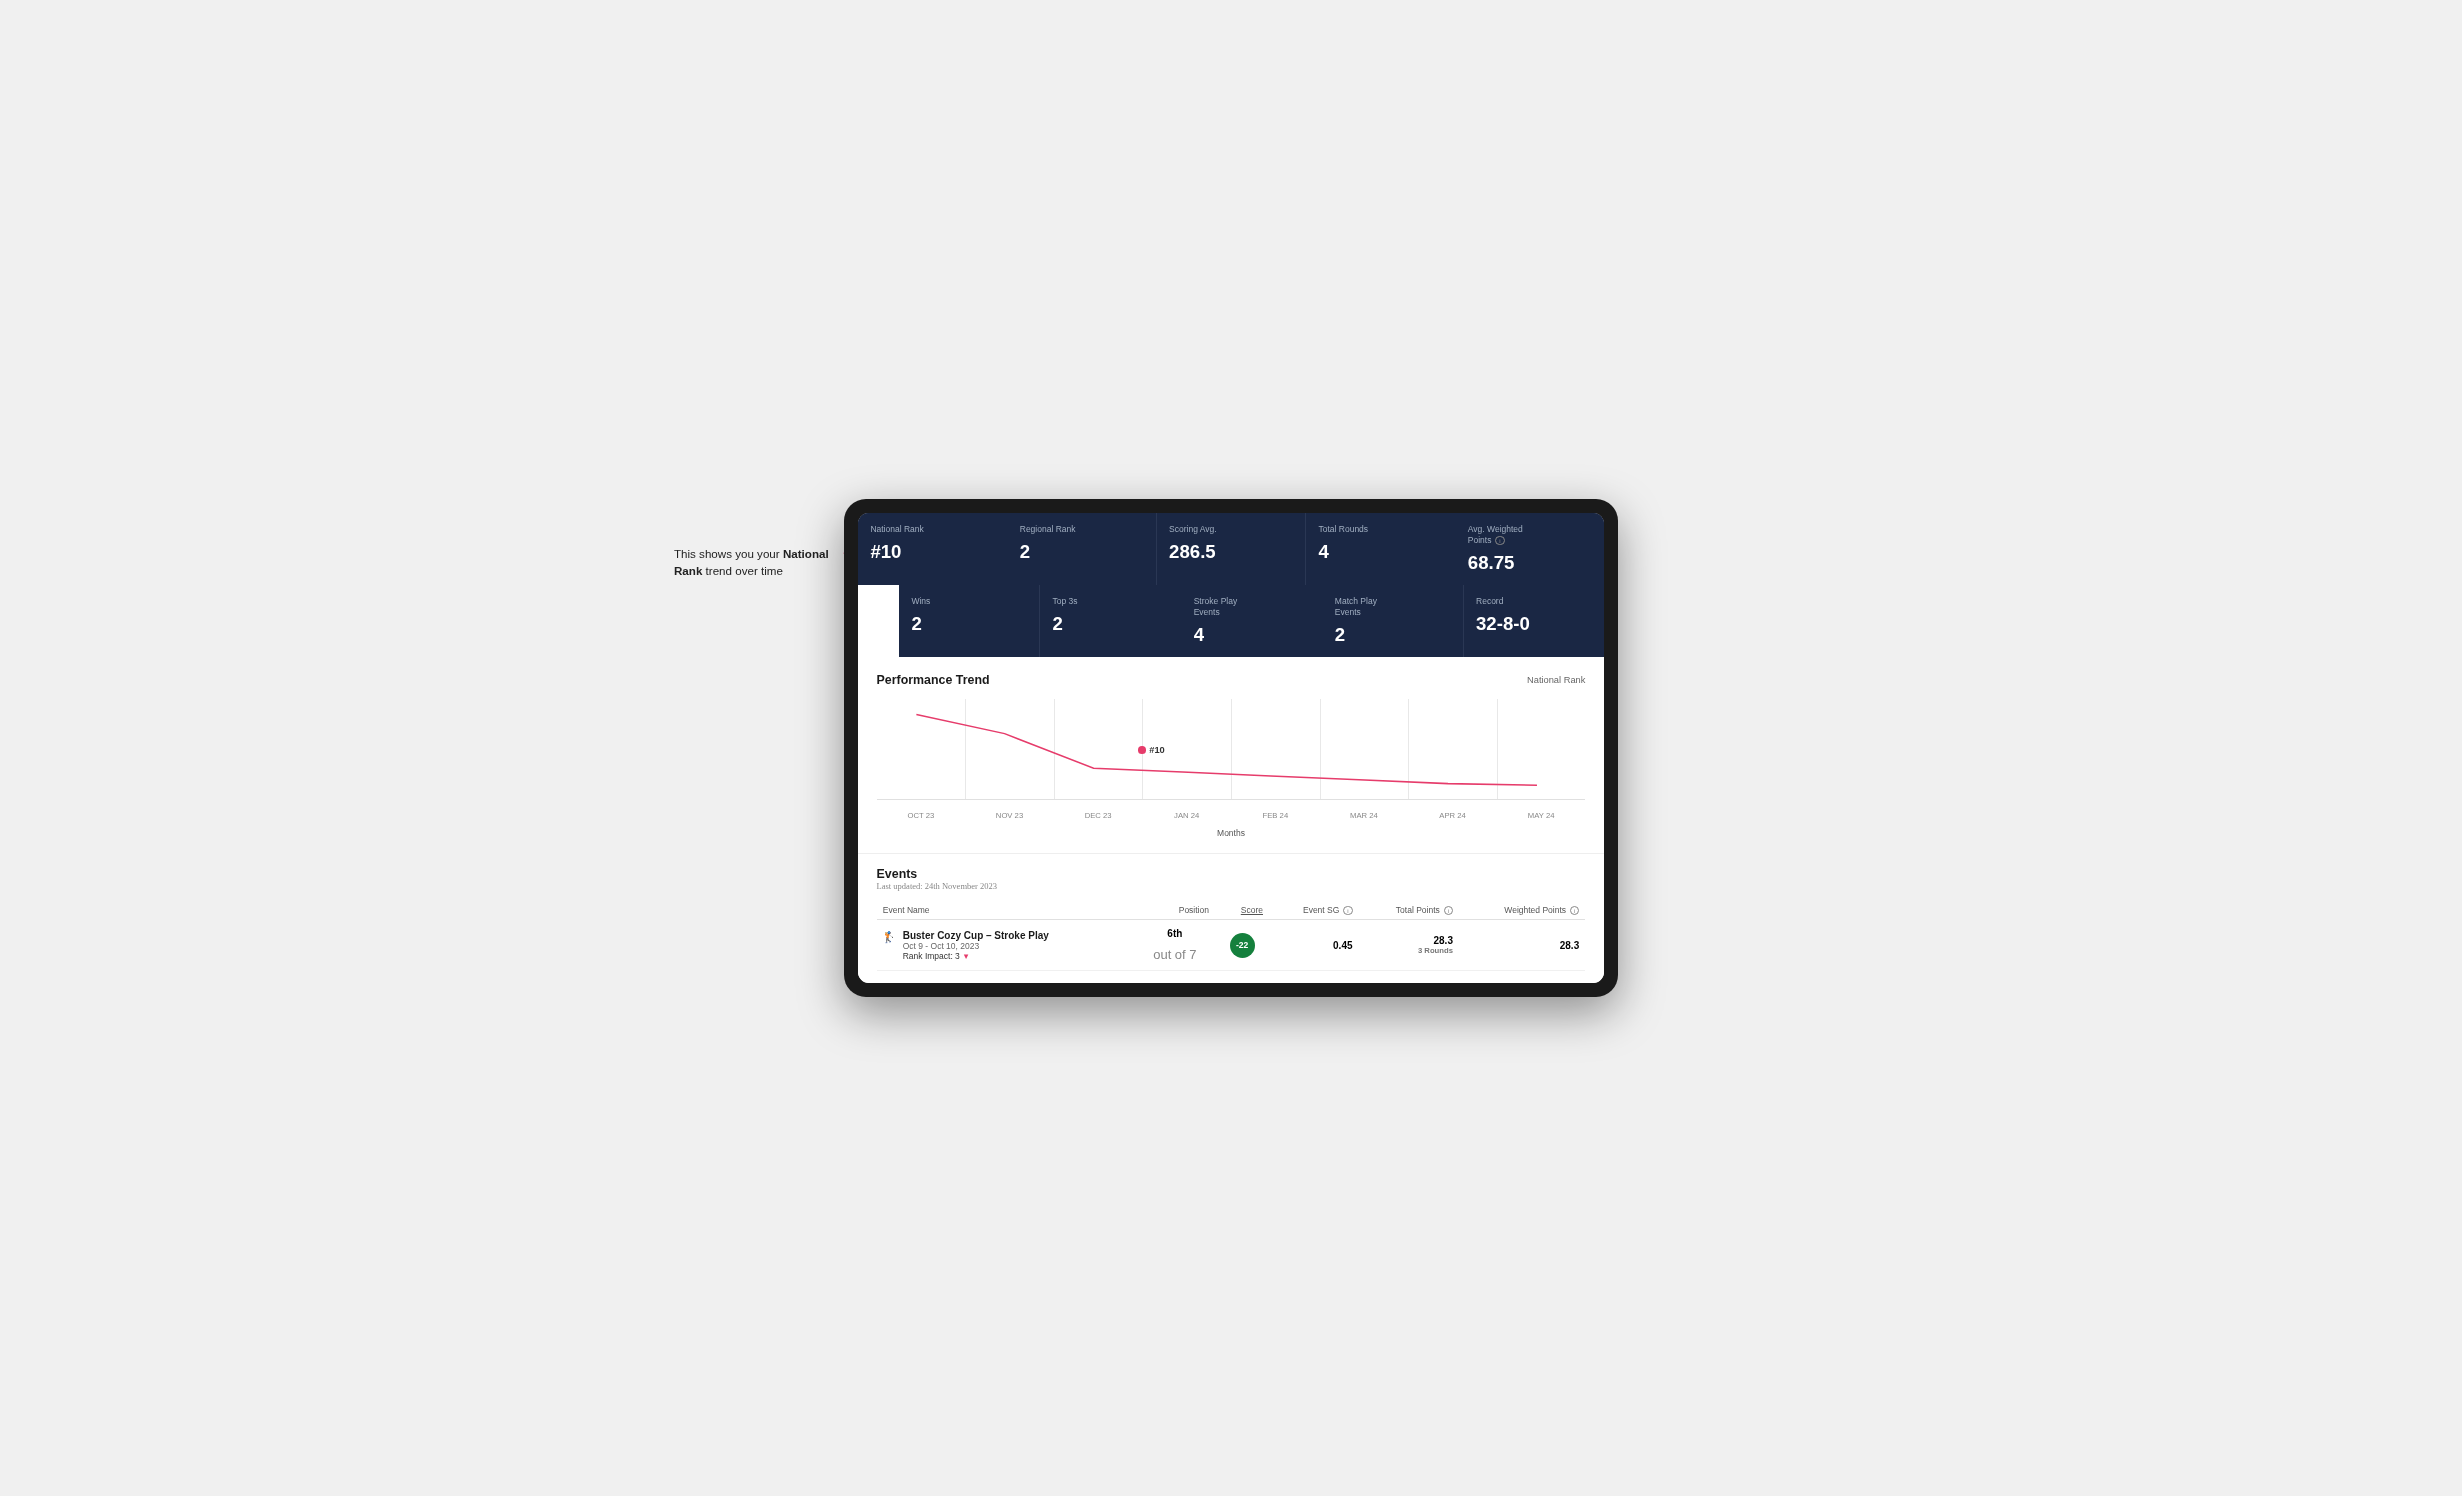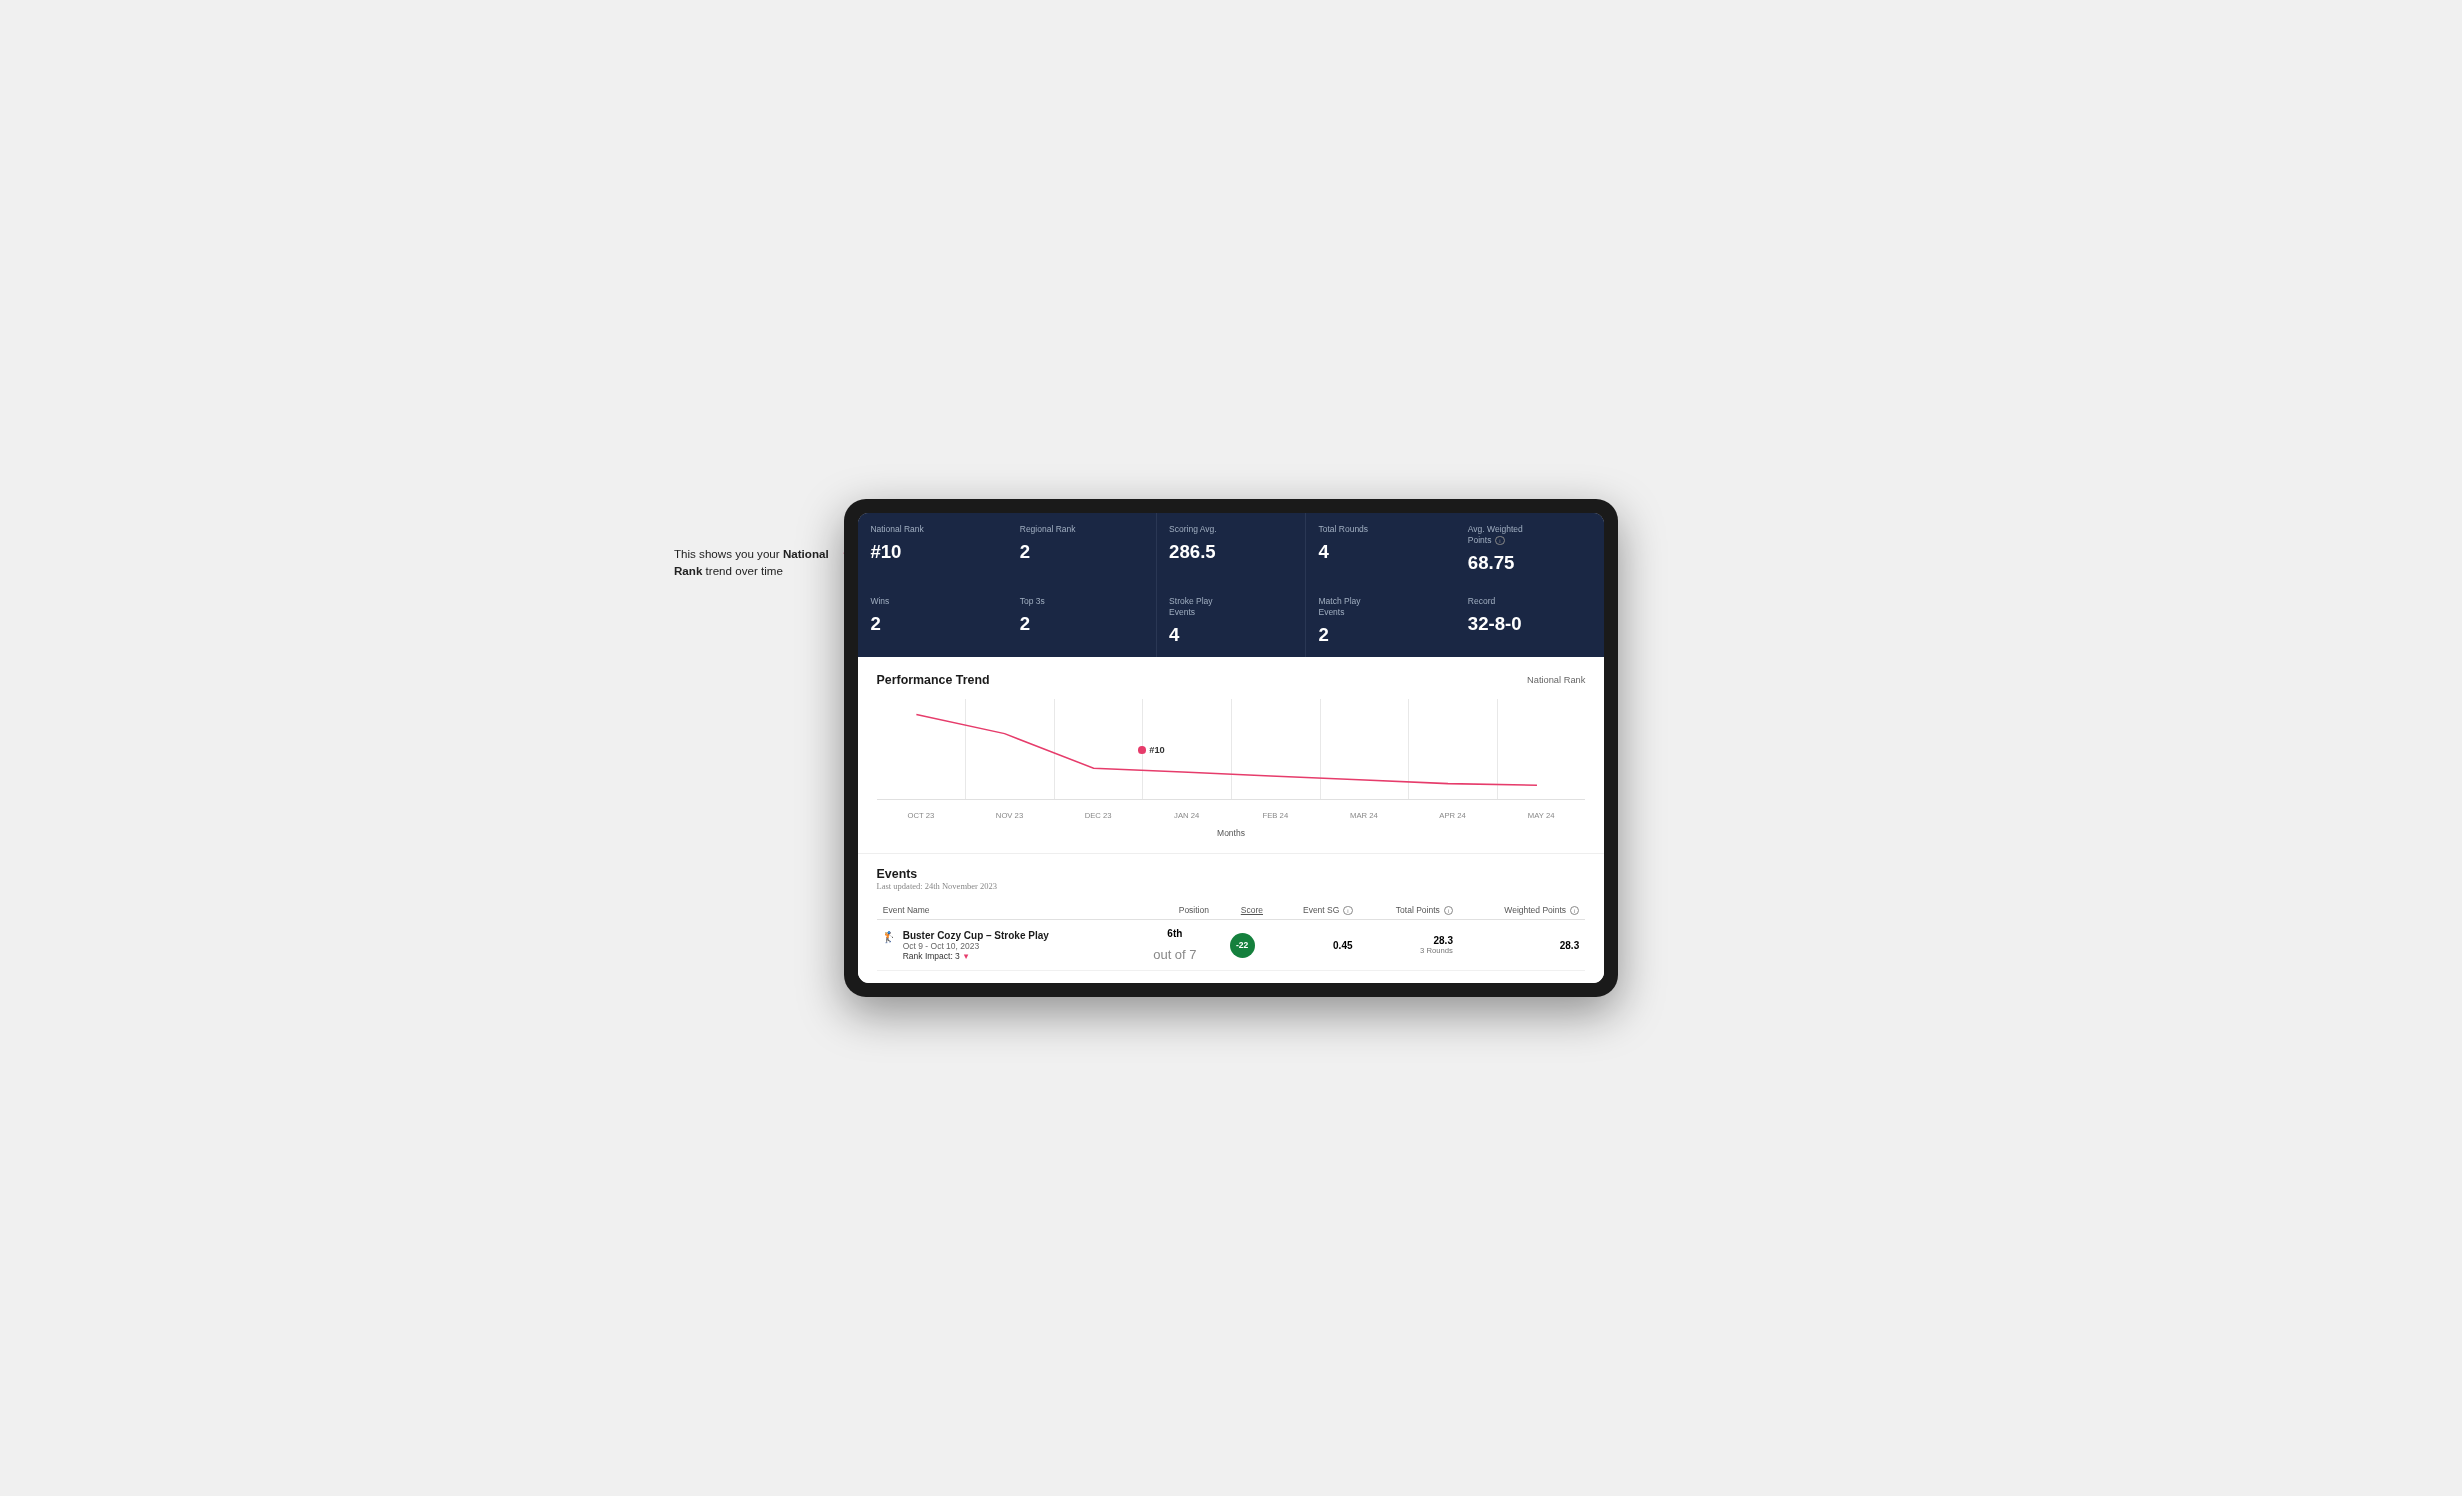--- a/index.html
+++ b/index.html
@@ -297,7 +297,7 @@
         </div>
       </div>
 
-      <div style="background:#fca5a5;display:grid;grid-template-columns:repeat(5,1fr);gap:0.8px;background-color:#2a3754;">
+      <div style="background:#fca5a5;display:grid;grid-template-columns:repeat(5,1fr);gap:0.8px;background-color:#2a3754;margin-left:41px;">
         <div class="stat-cell">
           <div class="stat-label">Wins</div>
           <div class="stat-value">2</div>

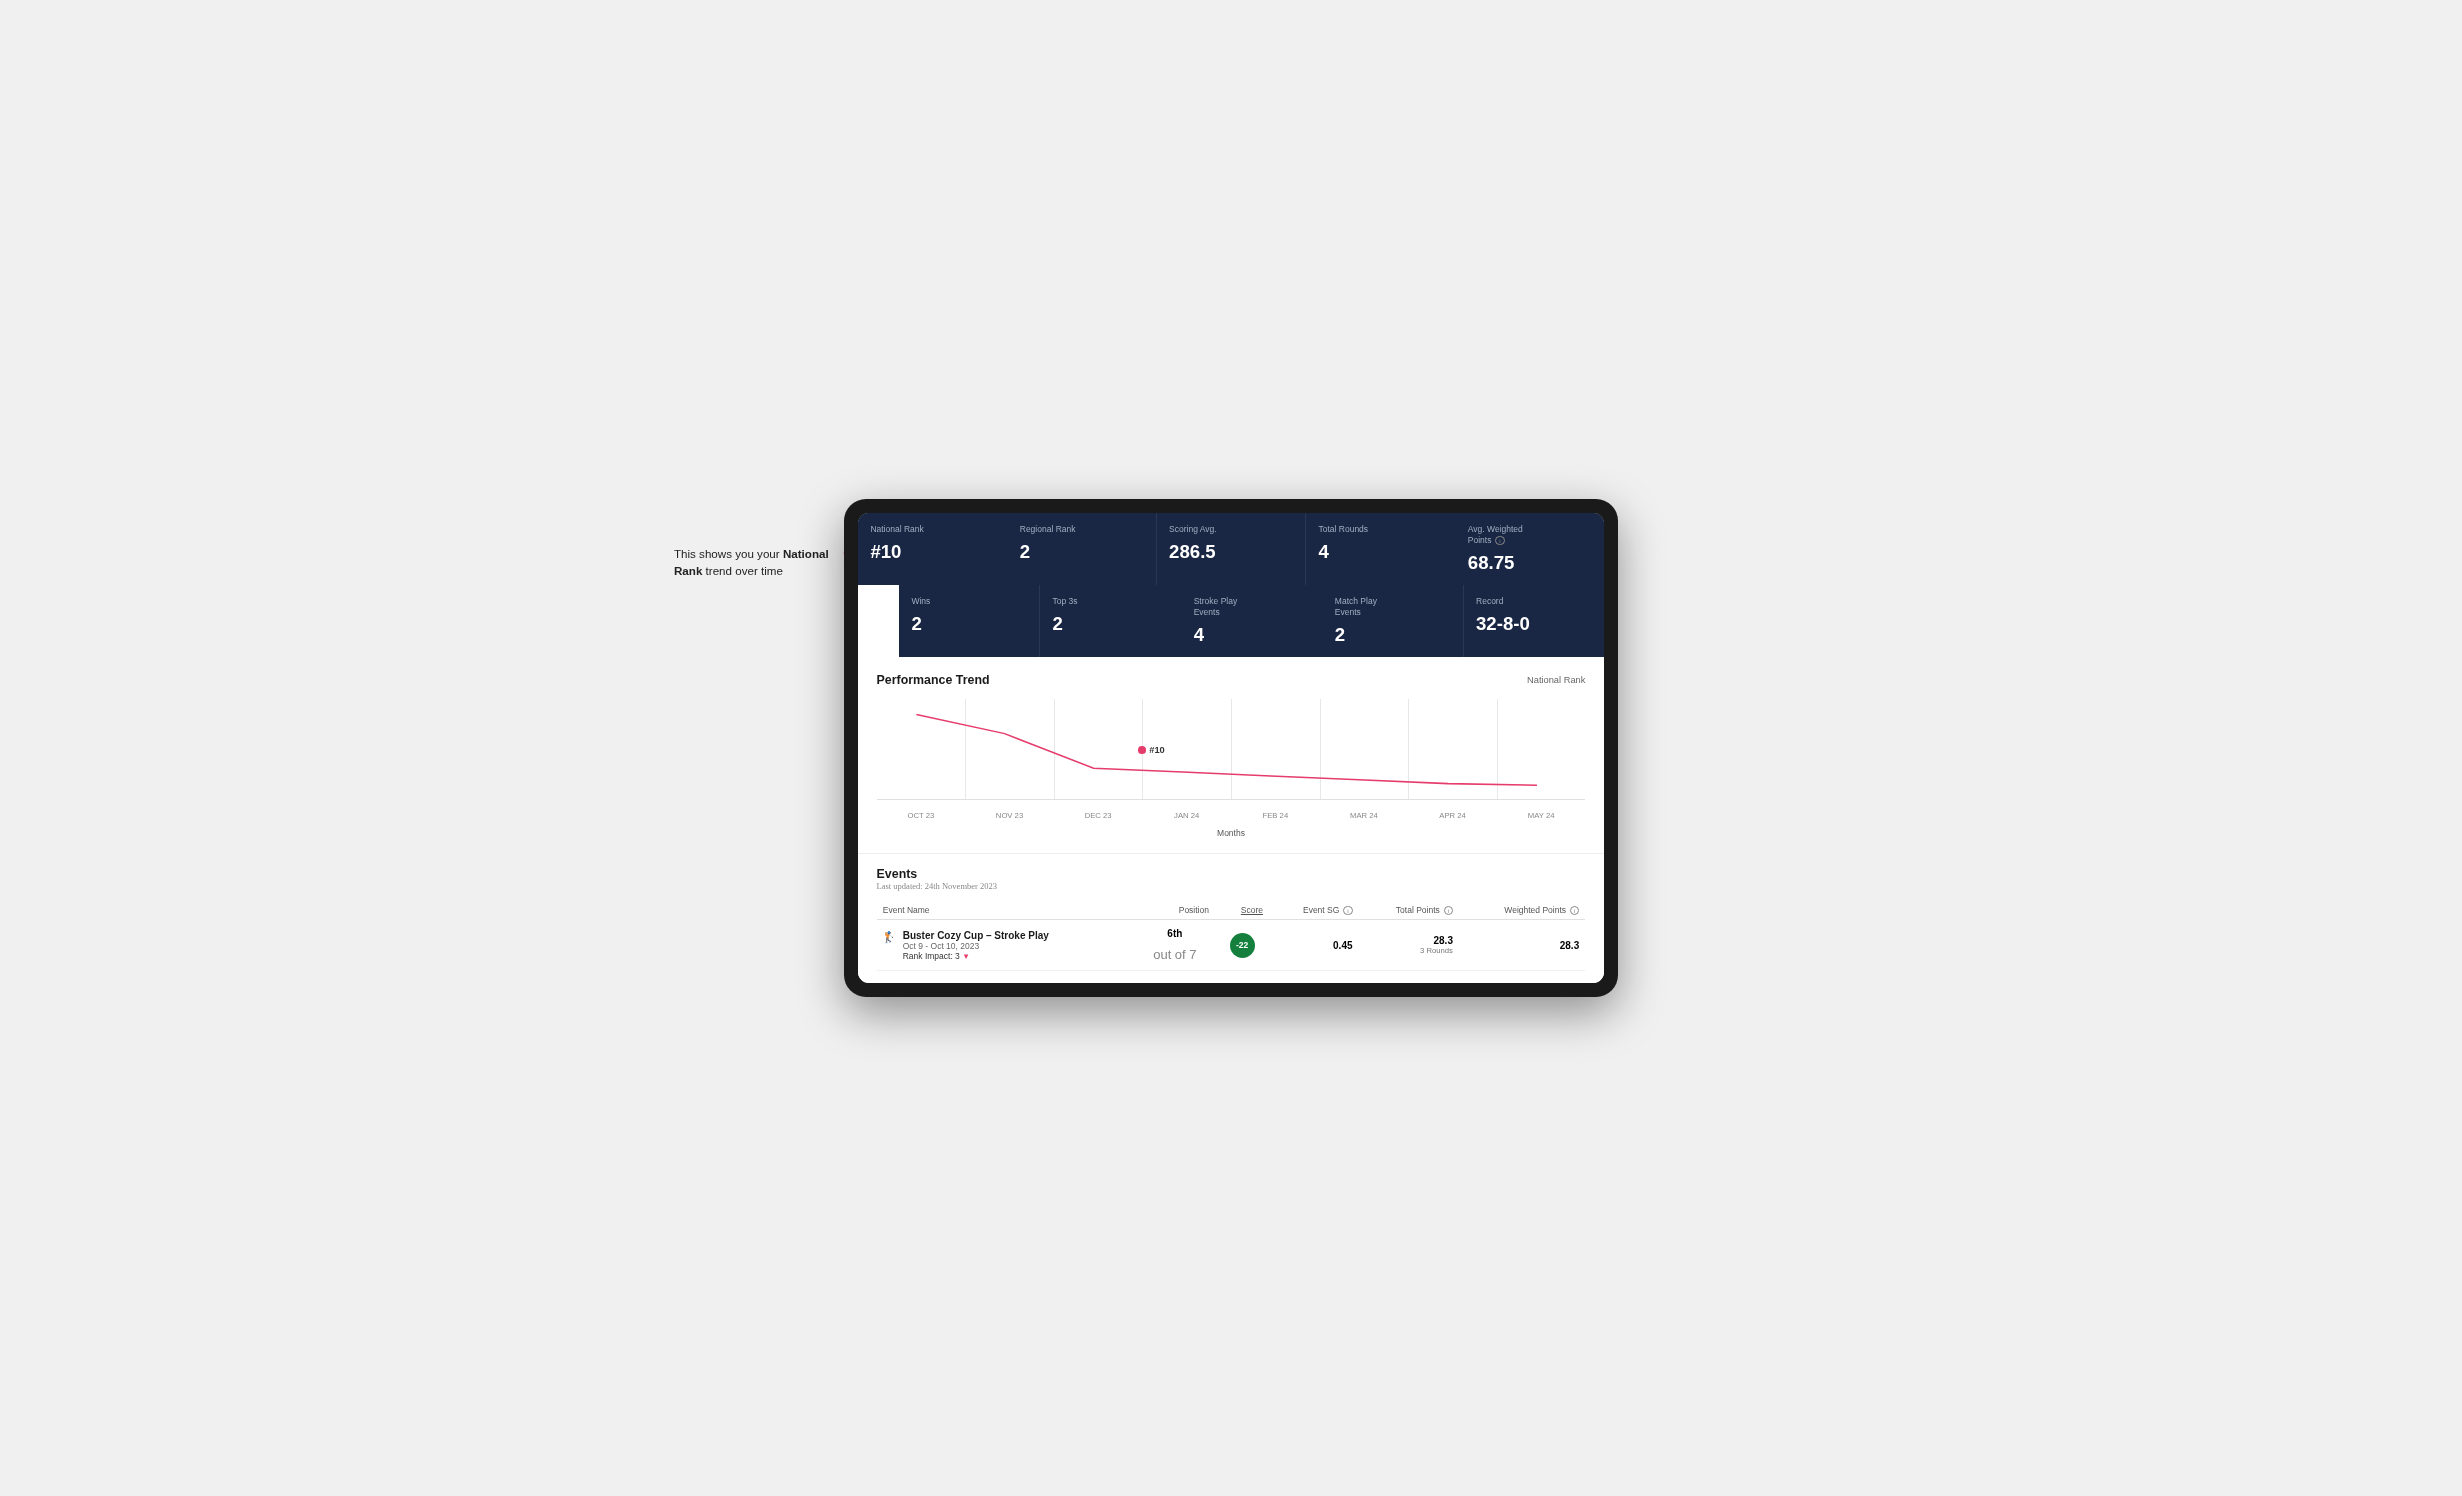--- a/index.html
+++ b/index.html
@@ -236,6 +236,7 @@
     .sub-value {
       font-size: 7.7px;
       color: #777;
+      font-weight: bold;
     }
     
     .vline {

